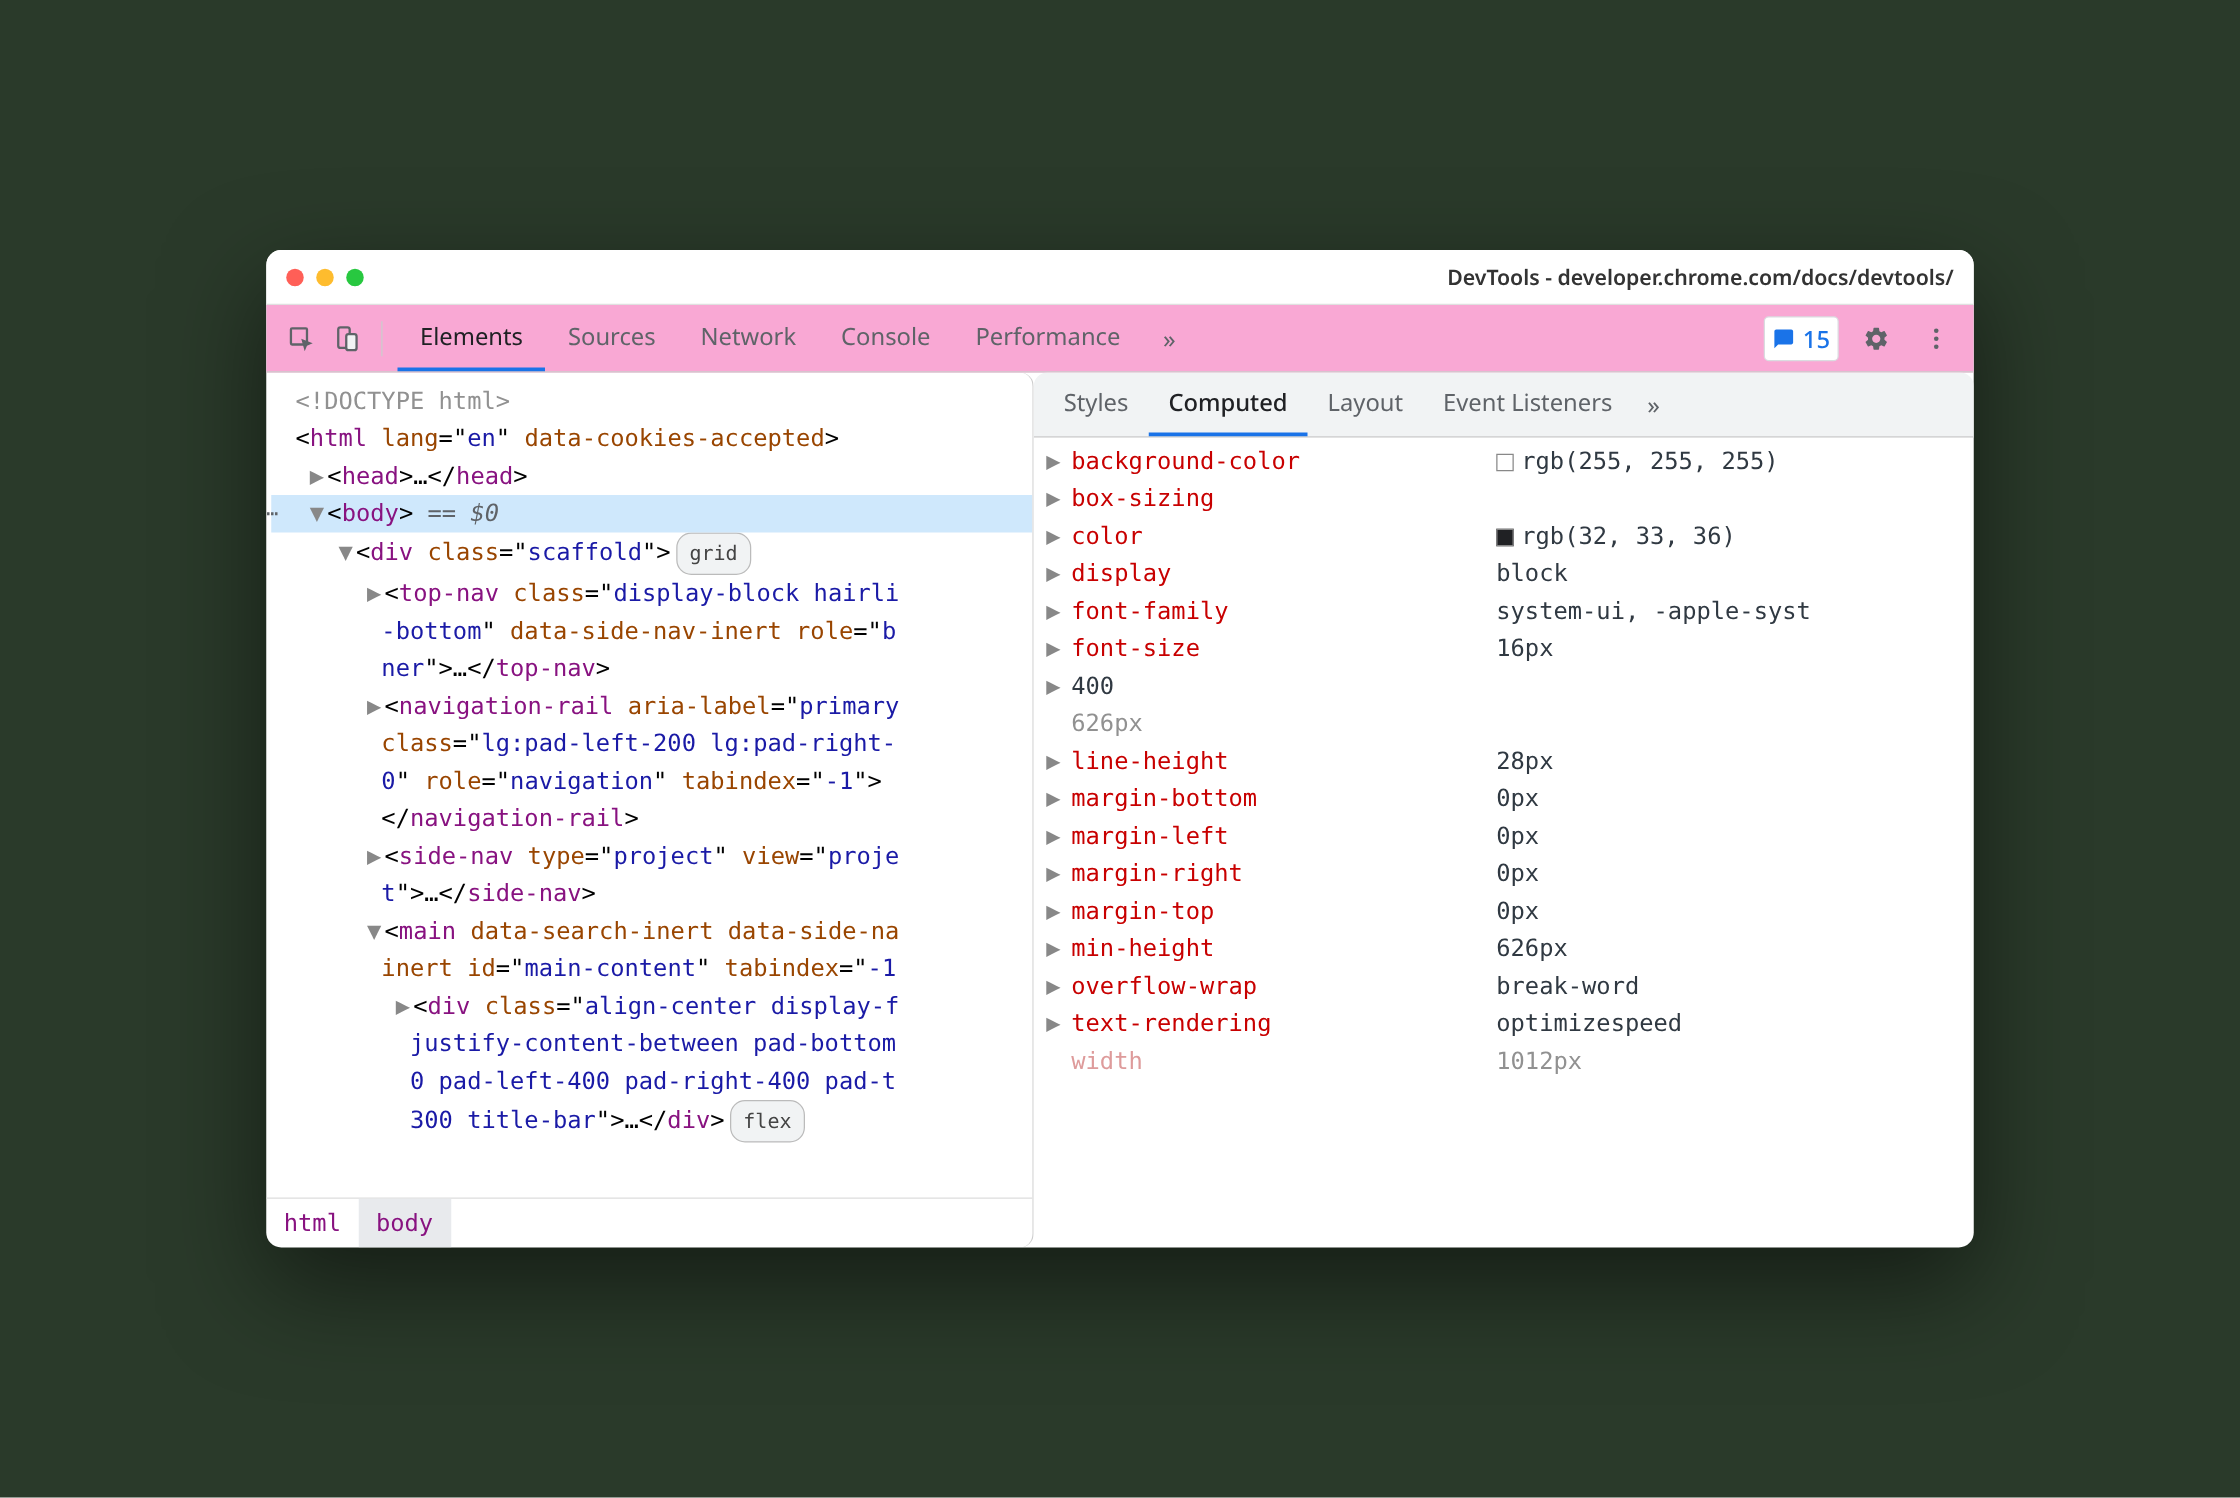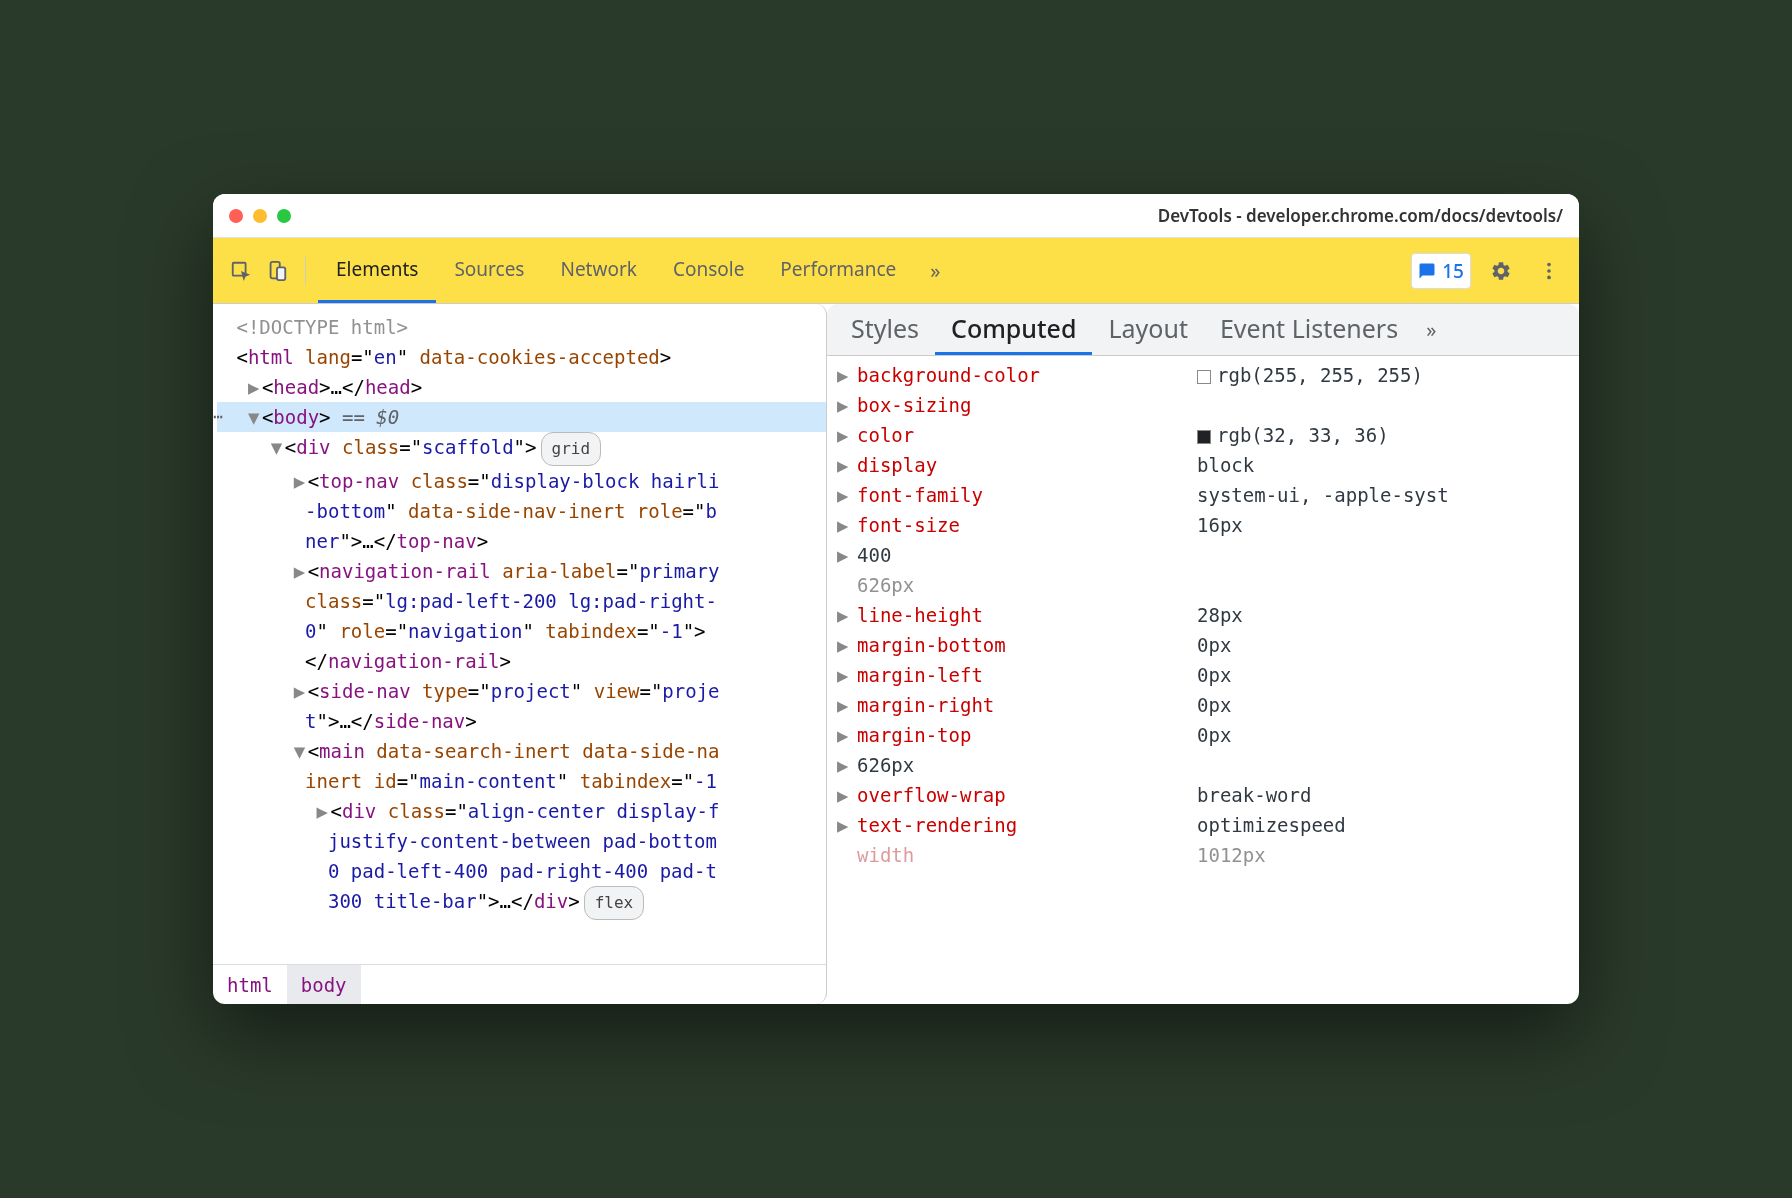--- a/index.html
+++ b/index.html
@@ -13,7 +13,7 @@
 .dot.green { background: #28c840; }
 .titlebar .title { flex: 1; text-align: right; font-size: 17px; font-weight: 600; color: #333; }
 
-.toolbar { height: 66px; border-bottom: 1px solid #ccc; display: flex; align-items: center; padding: 0 12px; gap: 4px; background: #fde047; }
+.toolbar { height: 54px; border-bottom: 1px solid #ccc; display: flex; align-items: center; padding: 0 12px; gap: 4px; background: #f9a8d4; }
 .inspector-icon, .device-icon { width: 32px; height: 32px; display: flex; align-items: center; justify-content: center; color: #5f6368; cursor: pointer; border-radius: 4px; }
 .toolbar-sep { width: 1px; height: 28px; background: #ccc; margin: 0 8px; }
 .tabs { display: flex; gap: 0; align-items: stretch; height: 100%; }

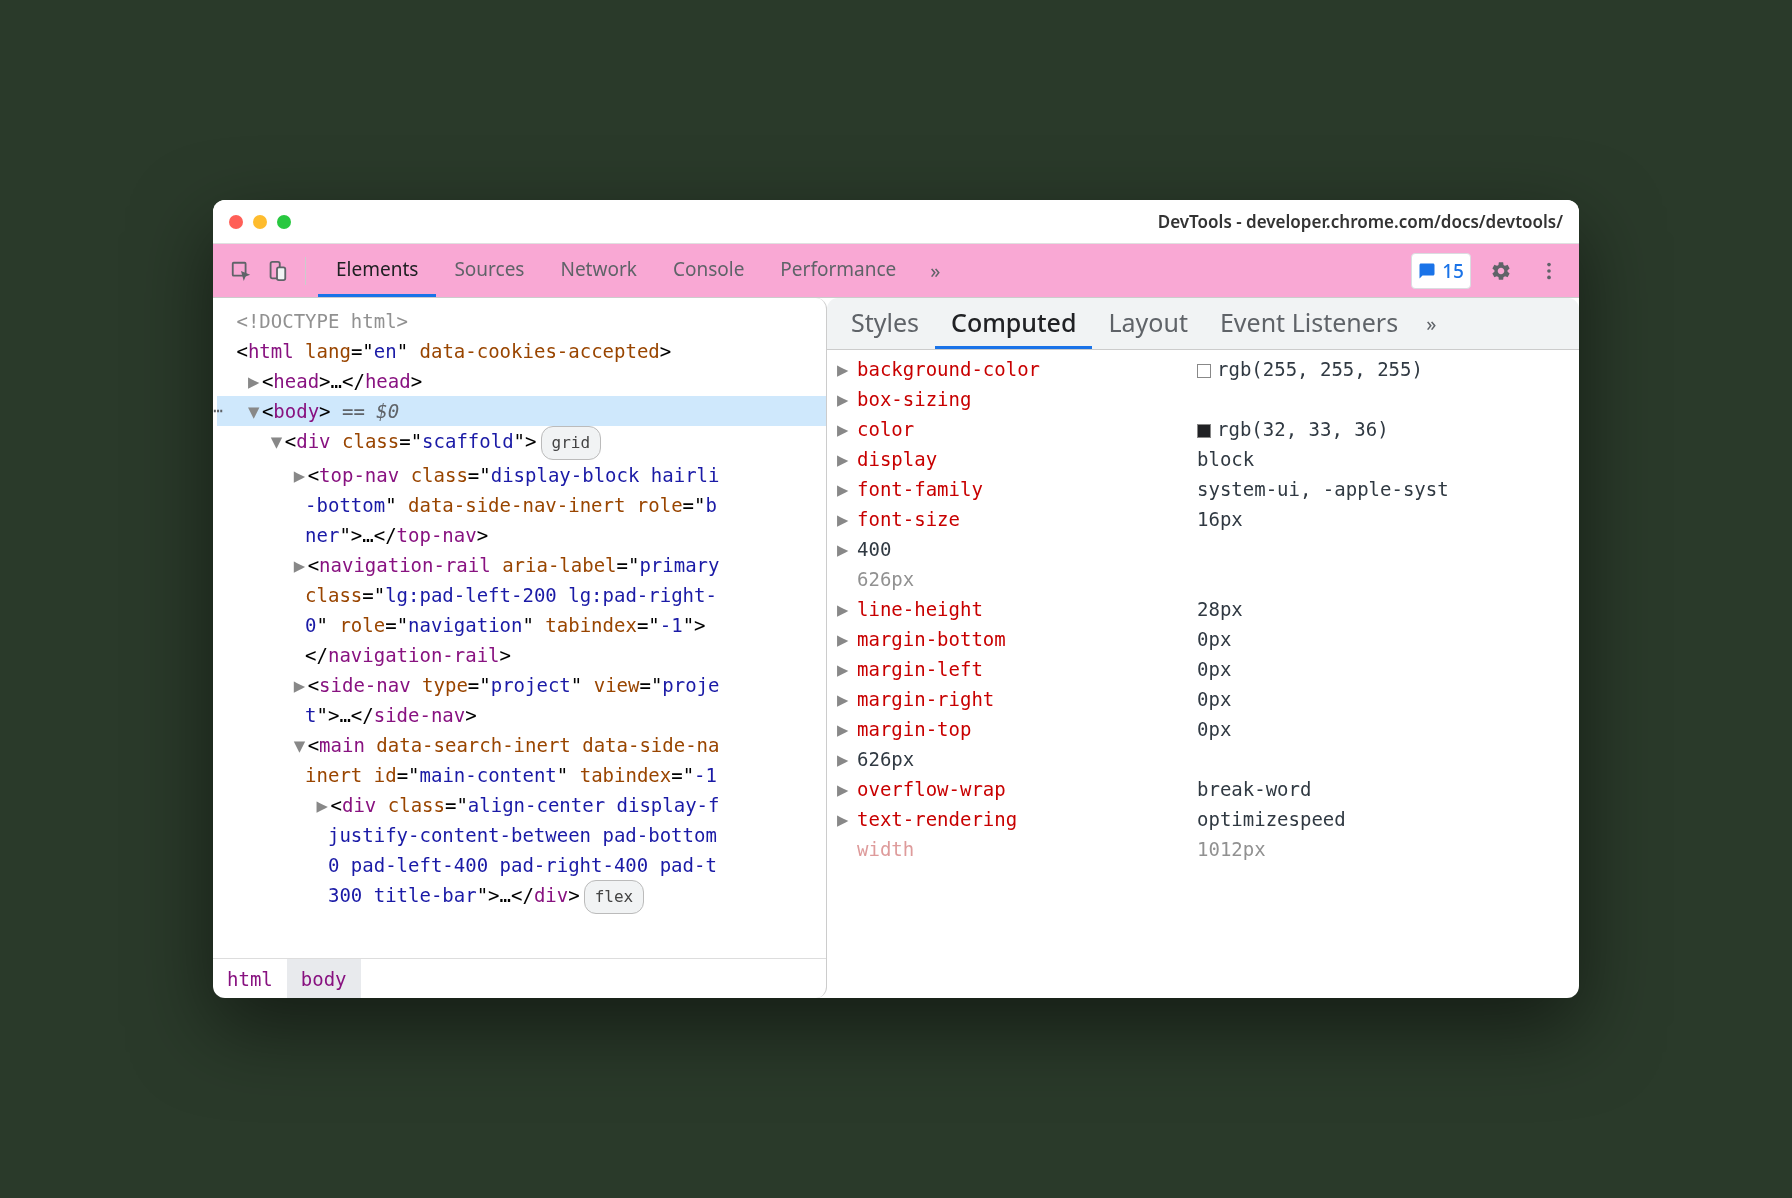--- a/index.html
+++ b/index.html
@@ -46,7 +46,7 @@
 .crumb.active { background: #e8eaed; }
 
 .subtabs { height: 52px; border-bottom: 1px solid #ccc; display: flex; align-items: center; padding: 0 8px; background: #f1f3f4; }
-.subtab { padding: 0 16px; height: 100%; display: flex; align-items: center; font-size: 25px; color: #5f6368; cursor: pointer; border-bottom: 3px solid transparent; }
+.subtab { padding: 0 16px; height: 100%; display: flex; align-items: center; font-size: 19px; color: #5f6368; cursor: pointer; border-bottom: 3px solid transparent; }
 .subtab.active { color: #202124; border-bottom-color: #1a73e8; font-weight: 500; }
 
 .filterbar { height: 48px; border-bottom: 1px solid #e0e0e0; display: flex; align-items: center; padding: 0 12px; gap: 14px; }

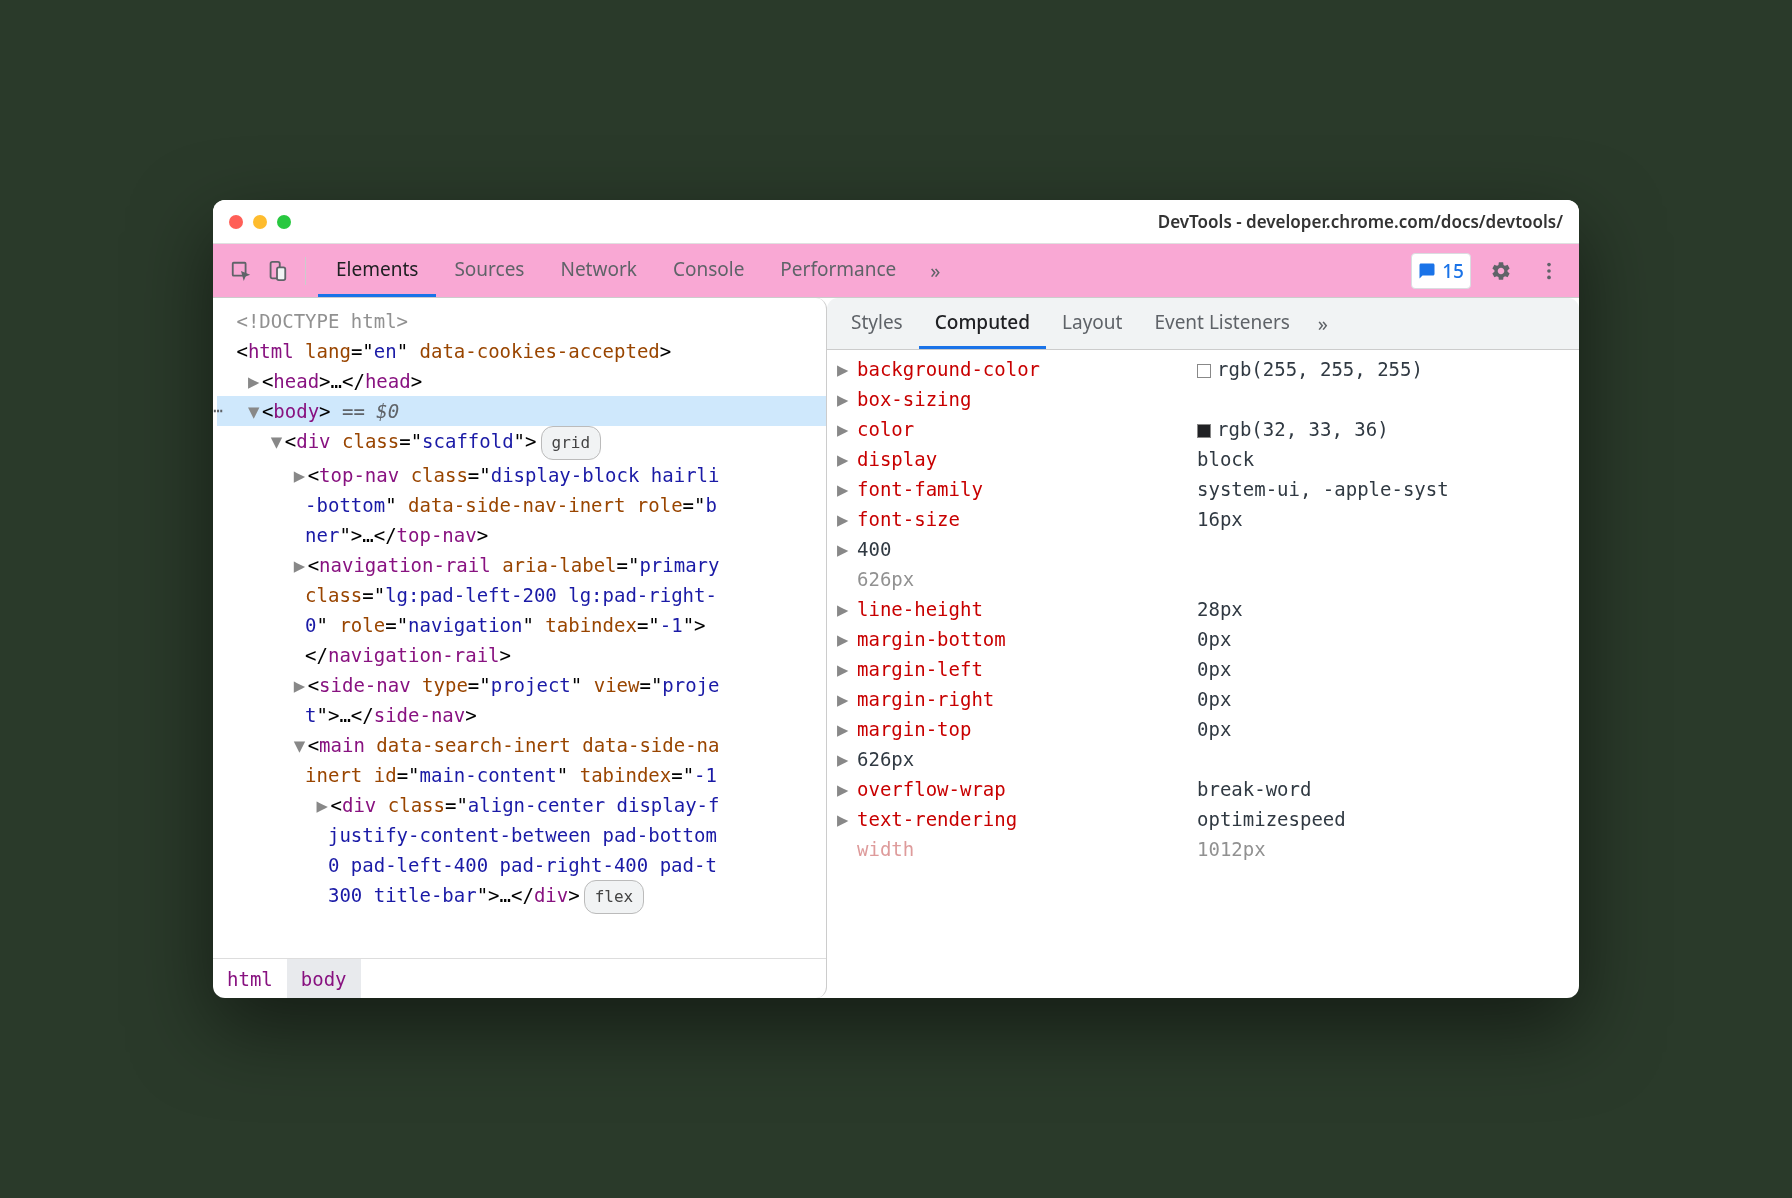--- a/index.html
+++ b/index.html
@@ -224,6 +224,7 @@
           </div>
           <div class="prop">
             <span class="tog">▶</span>
+            <span class="name">min-height</span>
             <span class="value">626px</span>
           </div>
           <div class="prop">

